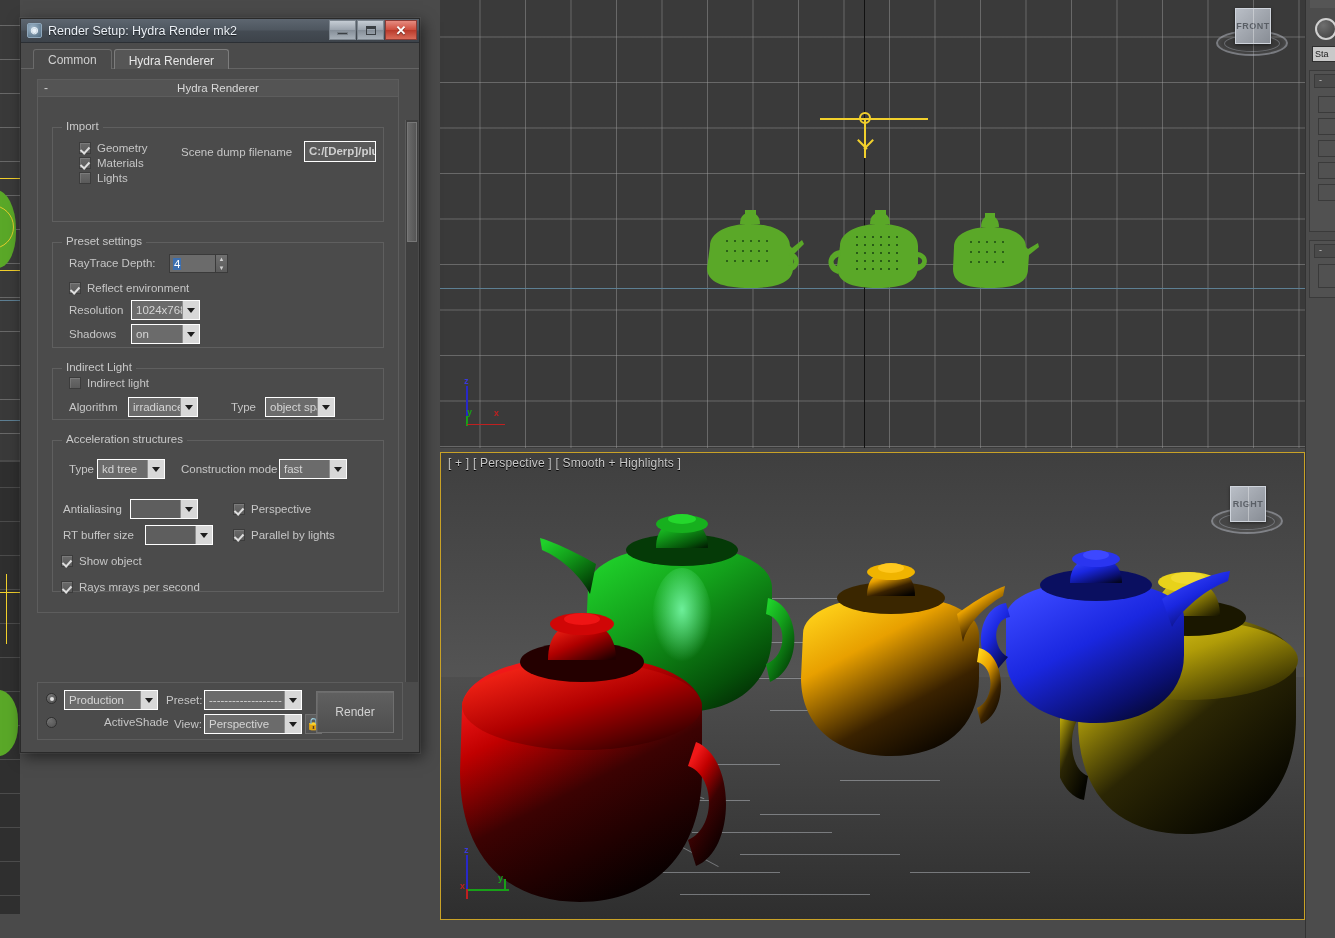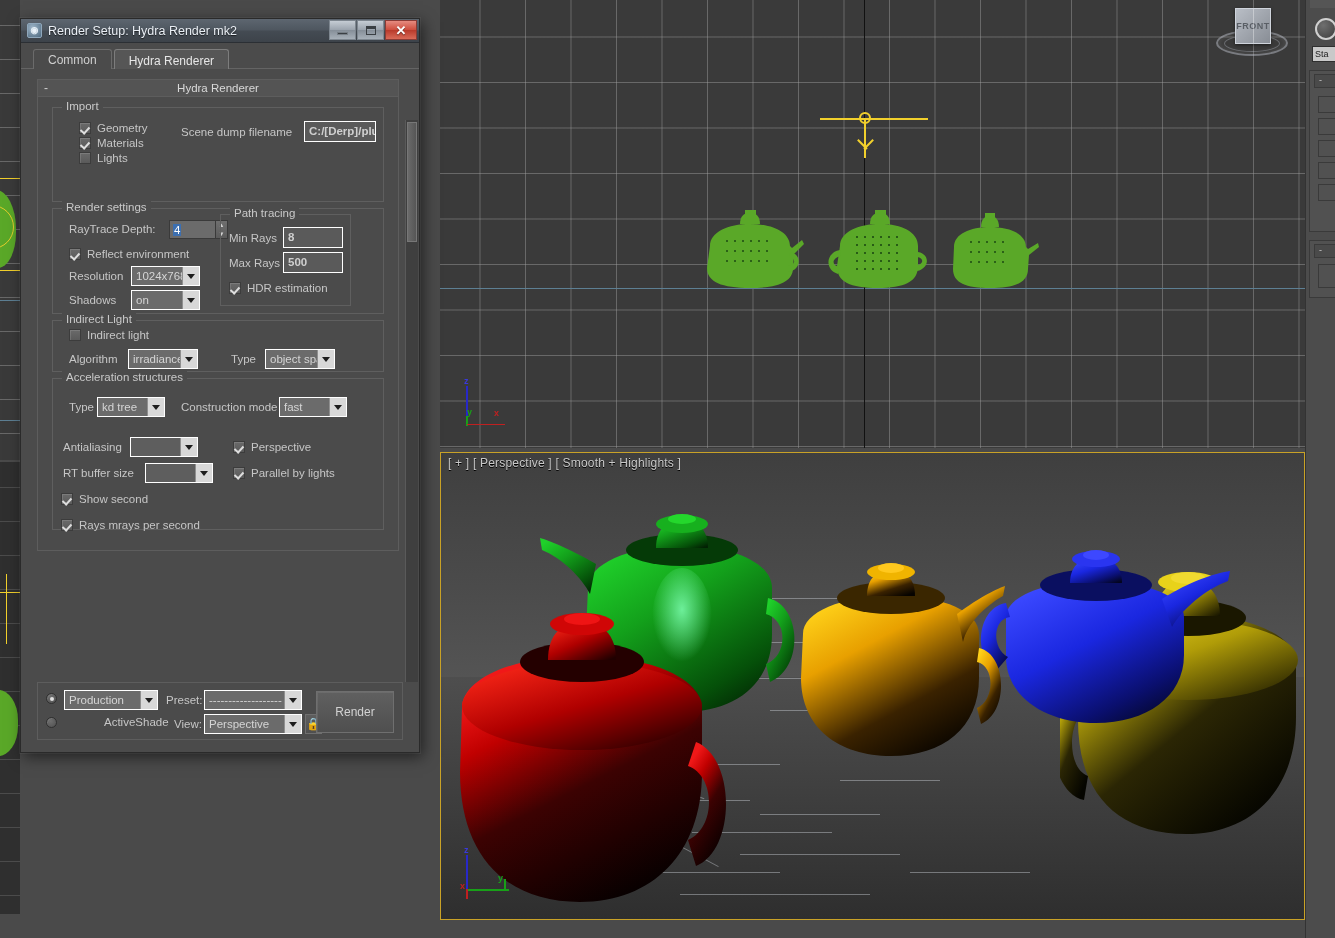--- a/index.html
+++ b/index.html
@@ -139,7 +139,7 @@
 
   
   .group {
-    position:relative; border:1px solid #5f5f5f; margin:0 6px 6px 6px;
+    position:relative; border:1px solid #5f5f5f; margin:20px 6px 6px 6px;
     padding:14px 10px 10px 10px;
   }
   .group > .glabel {

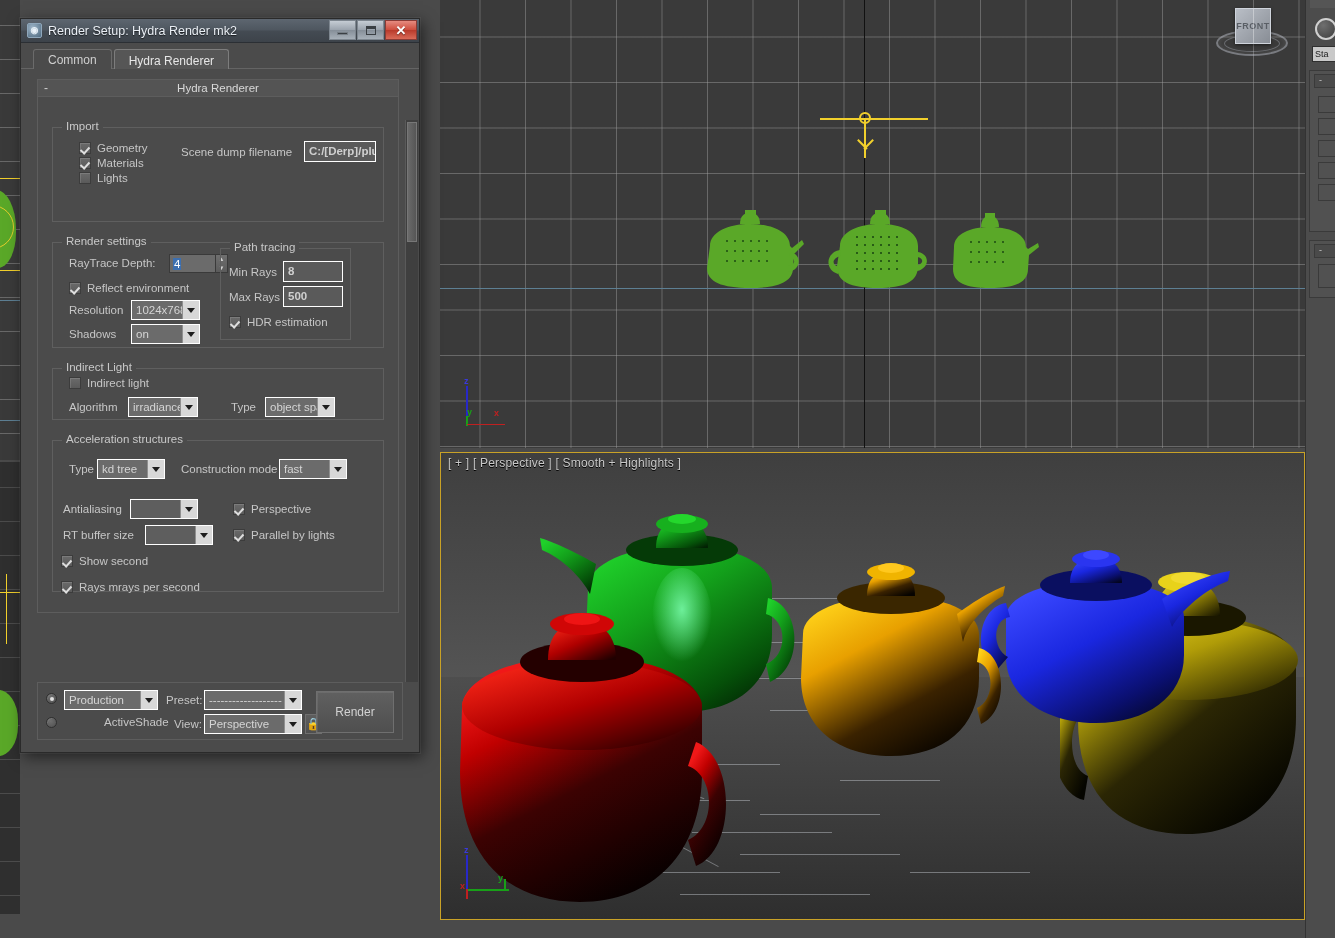--- a/index.html
+++ b/index.html
@@ -654,7 +654,7 @@
           </div>
 
           <div class="group" style="height:106px;">
-            <span class="glabel">Render settings</span>
+            <span class="glabel">Preset settings</span>
 
             <span class="lbl" style="position:absolute;left:16px;top:14px;">RayTrace Depth:</span>
             <div class="spinfield" style="position:absolute;left:116px;top:11px;">

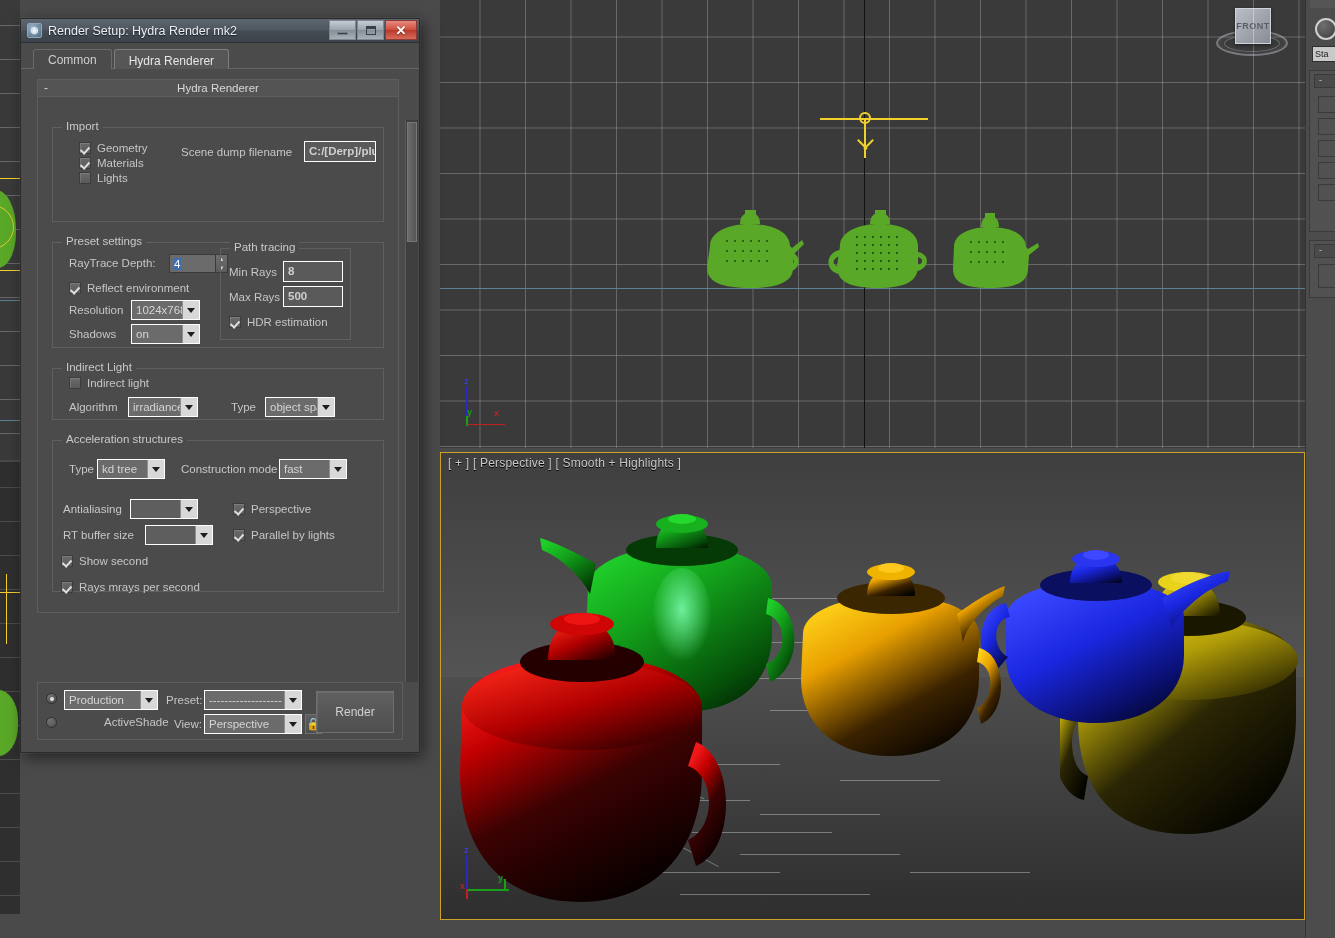--- a/index.html
+++ b/index.html
@@ -684,17 +684,6 @@
               <span class="arrow"></span>
             </div>
 
-            <div class="group" style="position:absolute;left:167px;top:5px;width:131px;height:92px;margin:0;padding:0;">
-              <span class="glabel">Path tracing</span>
-              <span class="lbl" style="position:absolute;left:8px;top:17px;">Min Rays</span>
-              <div class="tfield" style="position:absolute;left:62px;top:12px;width:60px;">8</div>
-              <span class="lbl" style="position:absolute;left:8px;top:42px;">Max Rays</span>
-              <div class="tfield" style="position:absolute;left:62px;top:37px;width:60px;">500</div>
-              <div class="cb checked" style="position:absolute;left:8px;top:67px;">
-                <span class="box"></span>
-                <span class="t">HDR estimation</span>
-              </div>
-            </div>
           </div>
 
           <div class="group" style="height:52px;">

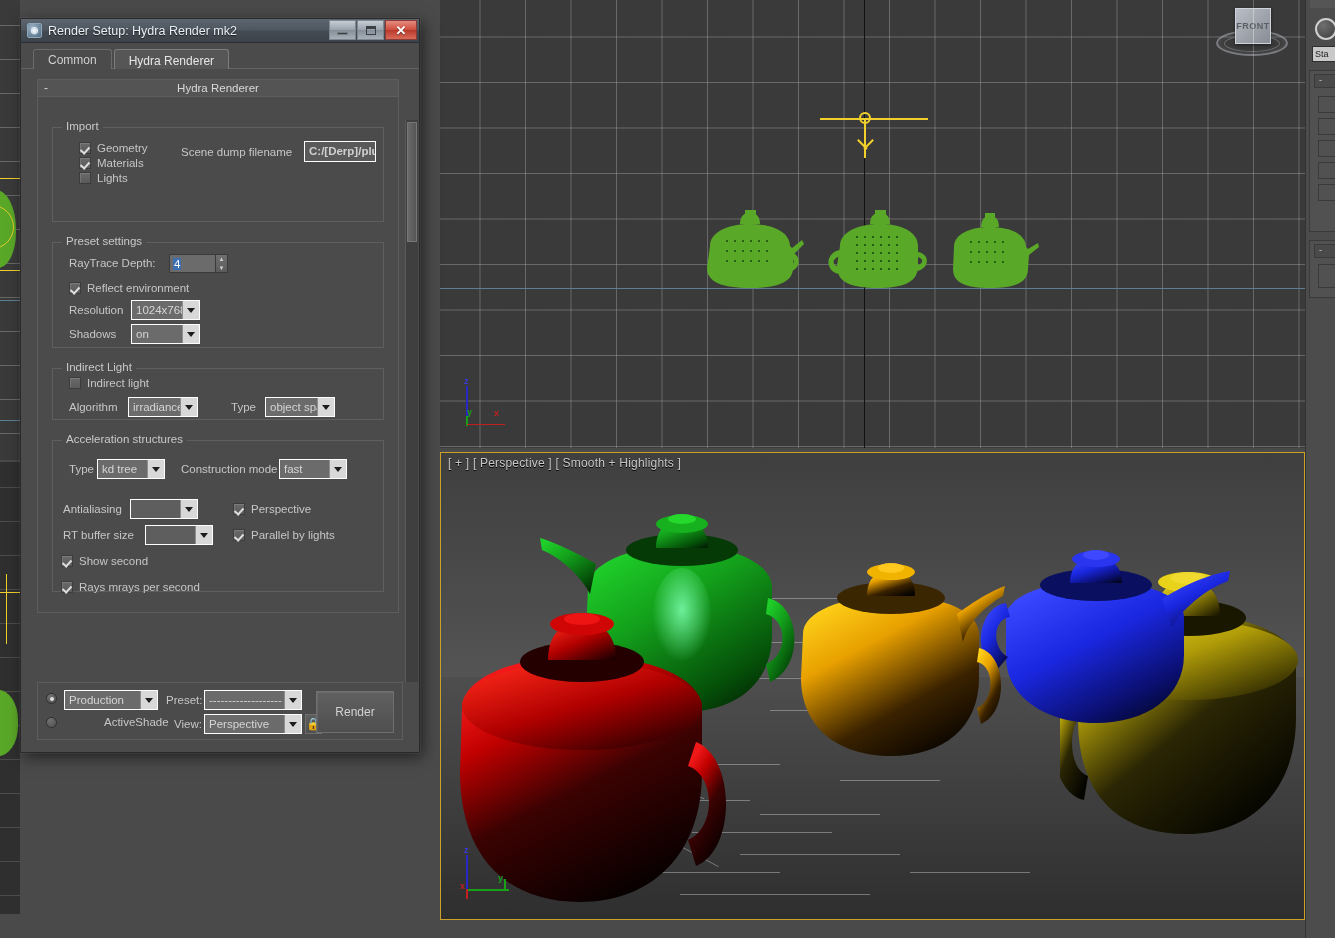--- a/index.html
+++ b/index.html
@@ -563,6 +563,14 @@
       <div class="tp-lbl" style="left:4px;top:34px;color:#c02020;">x</div>
     </div>
 
+    <div class="viewcube" style="right:20px;top:28px;">
+      <div class="vc-ring"></div>
+      <div class="vc-ring2"></div>
+      <div class="vc-cube">
+        <span>RIGHT</span>
+        <div class="vc-seam"></div>
+      </div>
+    </div>
 
     <div class="vp-label">[ + ] [ Perspective ] [ Smooth + Highlights ]</div>
   </div>

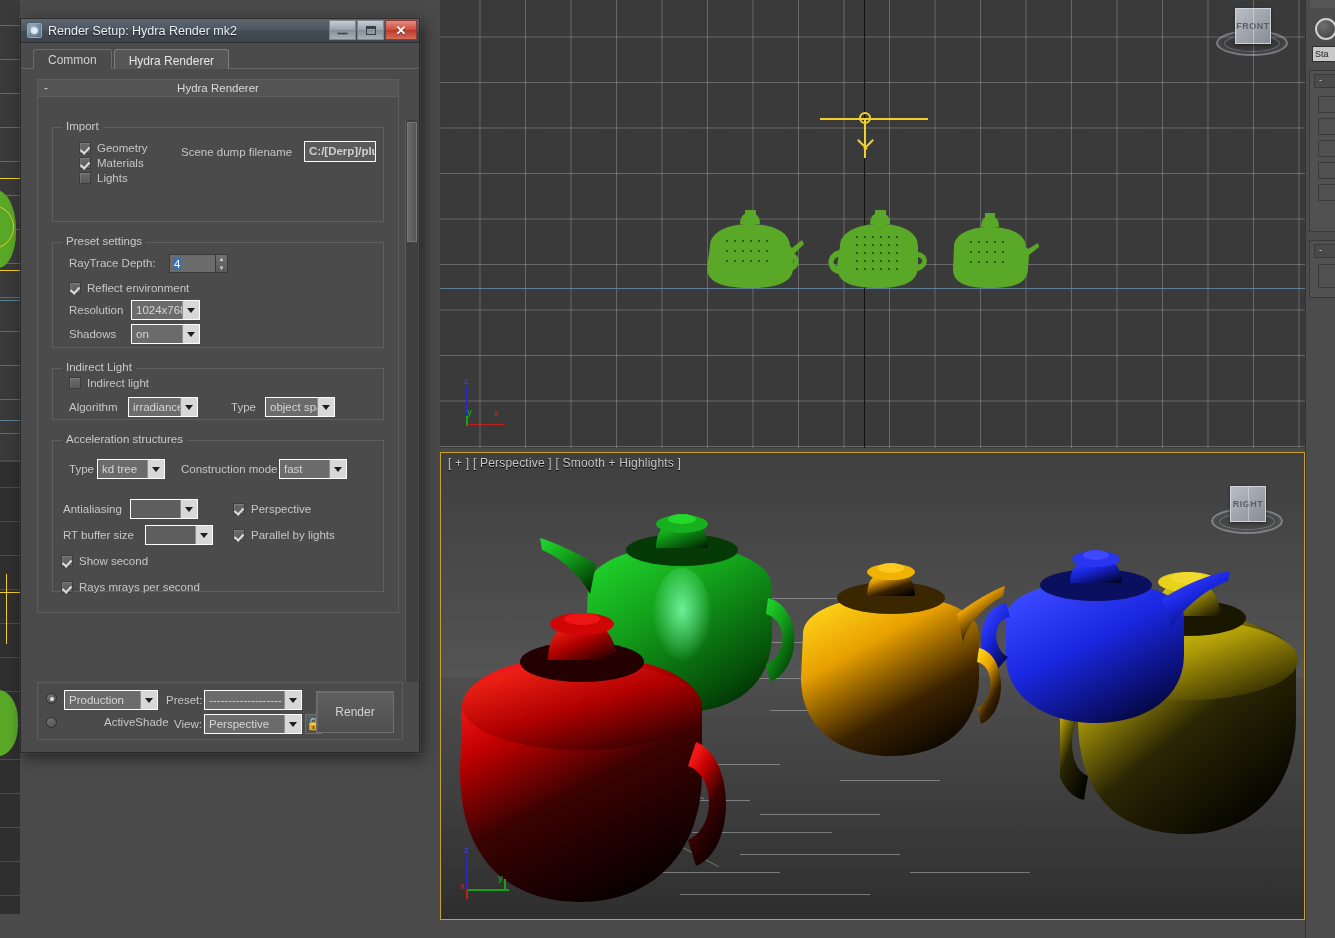--- a/index.html
+++ b/index.html
@@ -748,7 +748,7 @@
             </div>
             <div class="cb checked" style="position:absolute;left:8px;top:114px;">
               <span class="box"></span>
-              <span class="t">Show second</span>
+              <span class="t">Show object</span>
             </div>
             <div class="cb checked" style="position:absolute;left:8px;top:140px;">
               <span class="box"></span>

